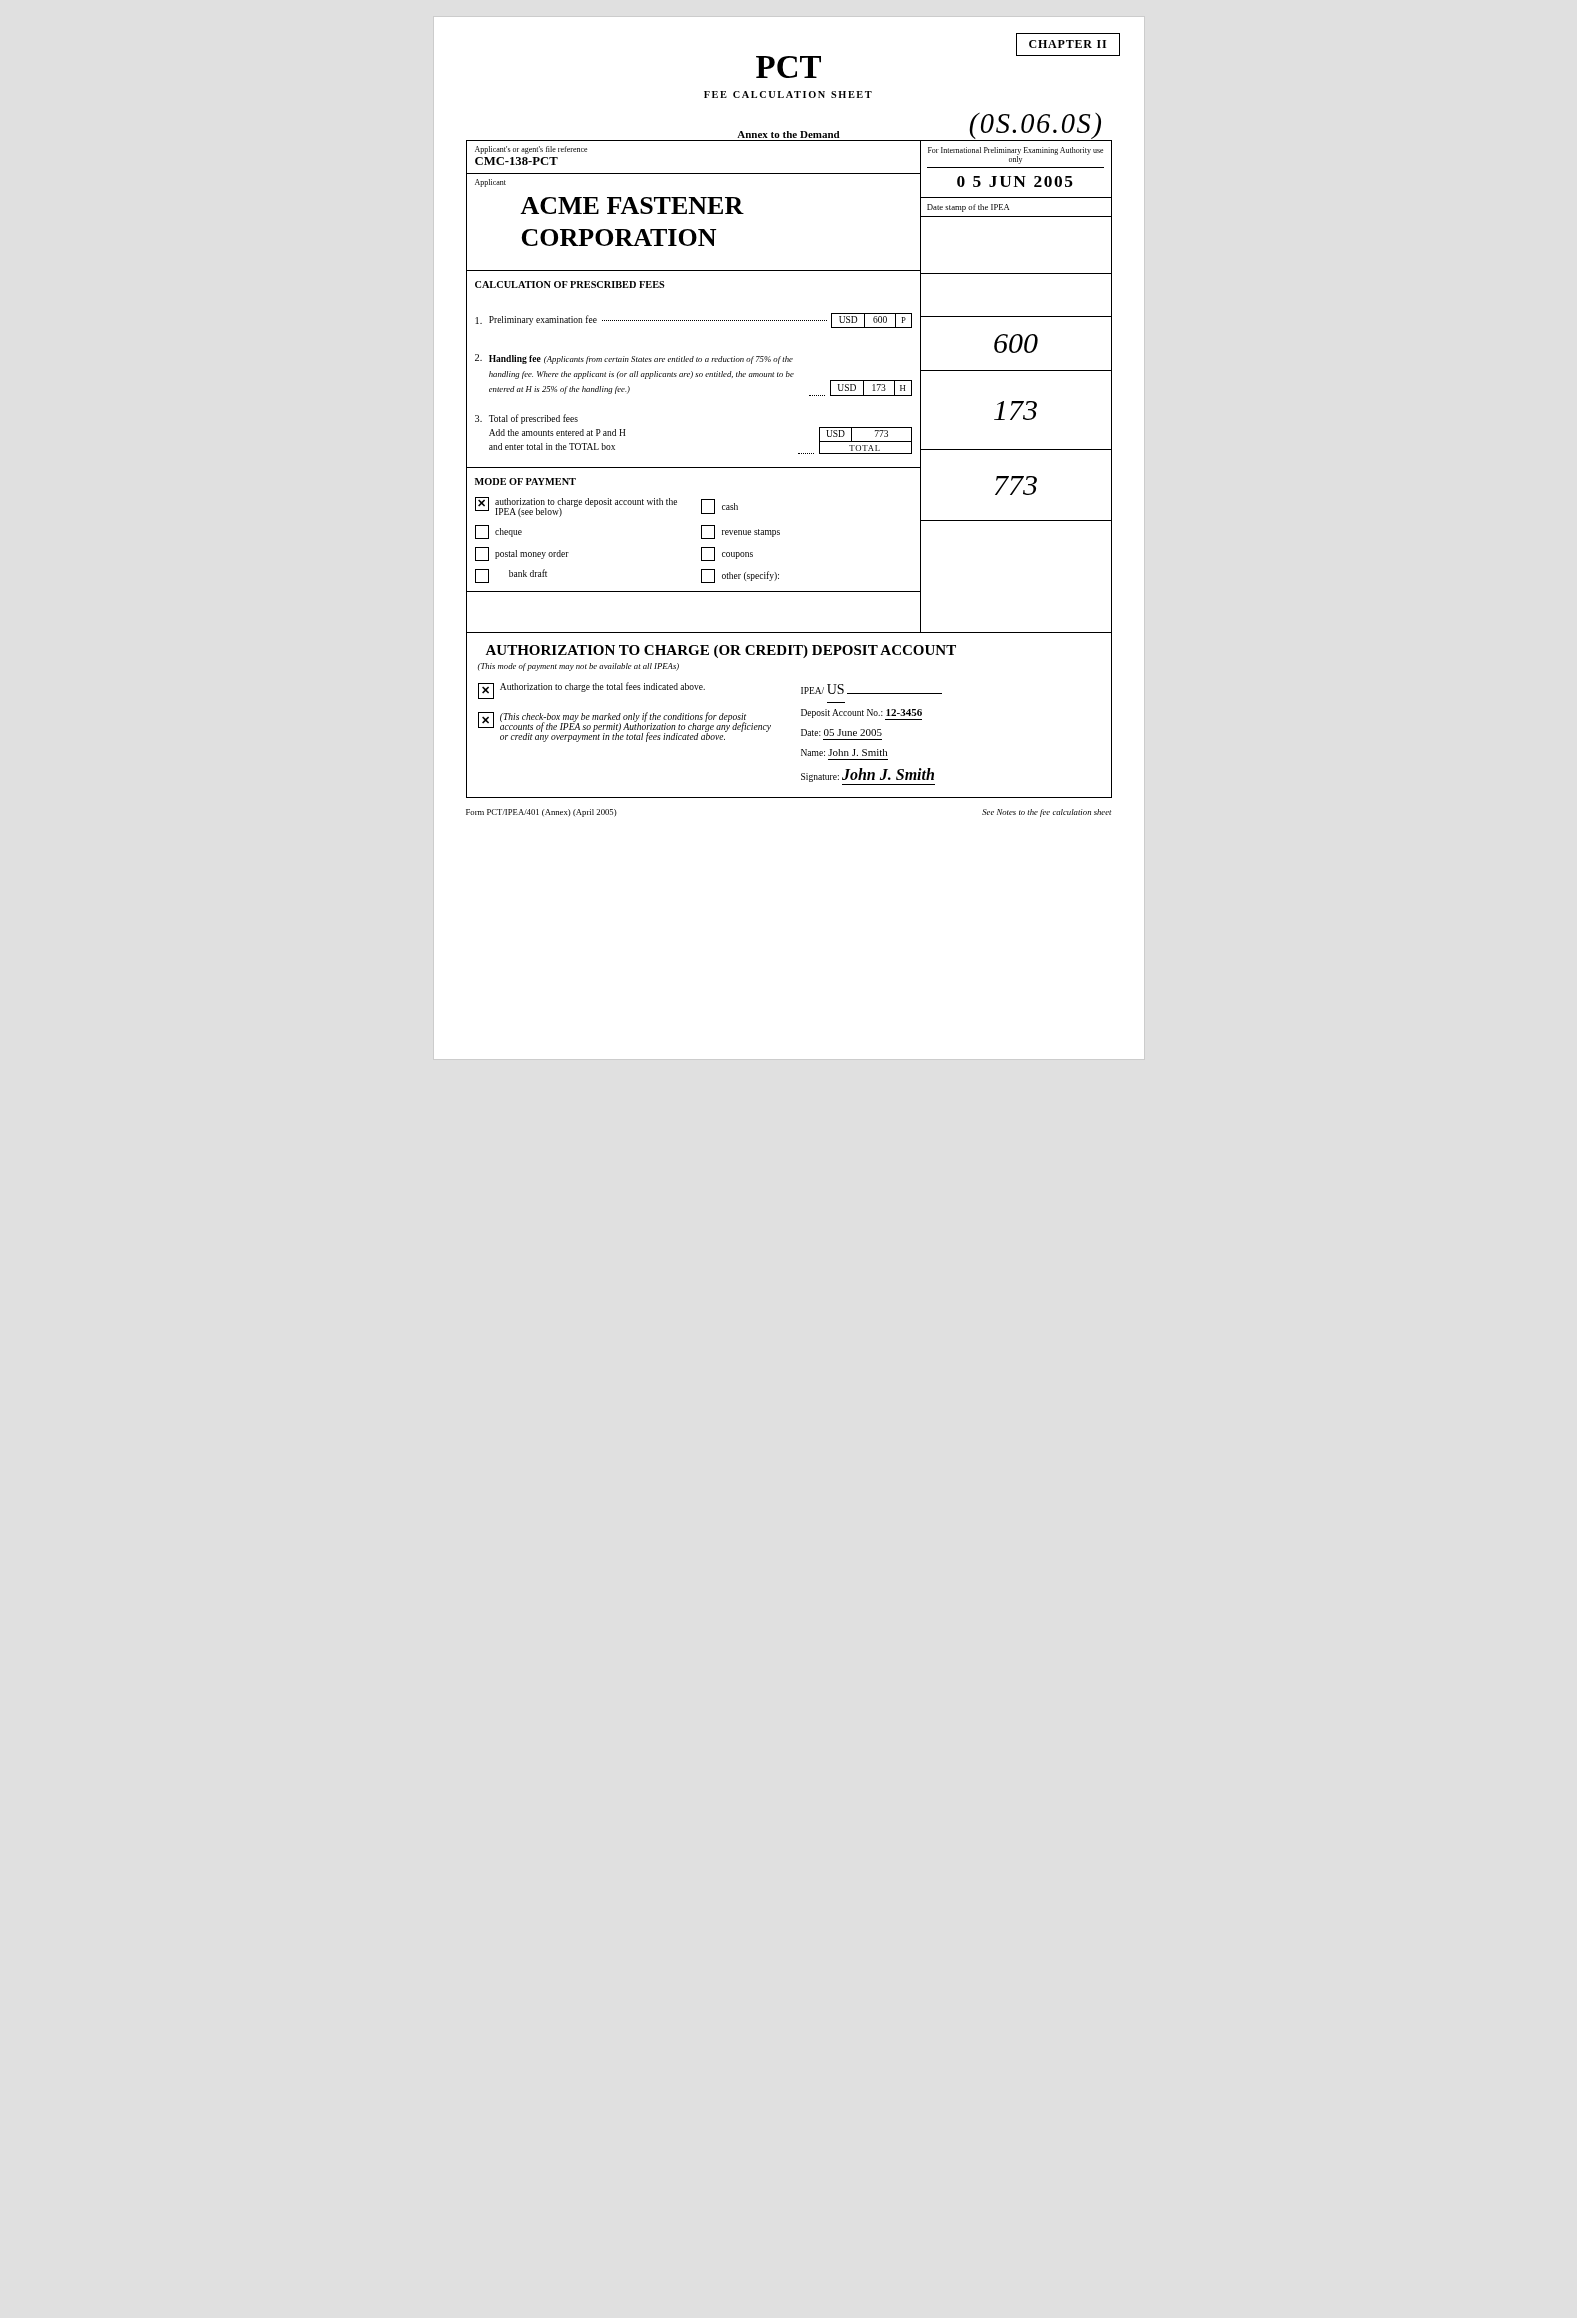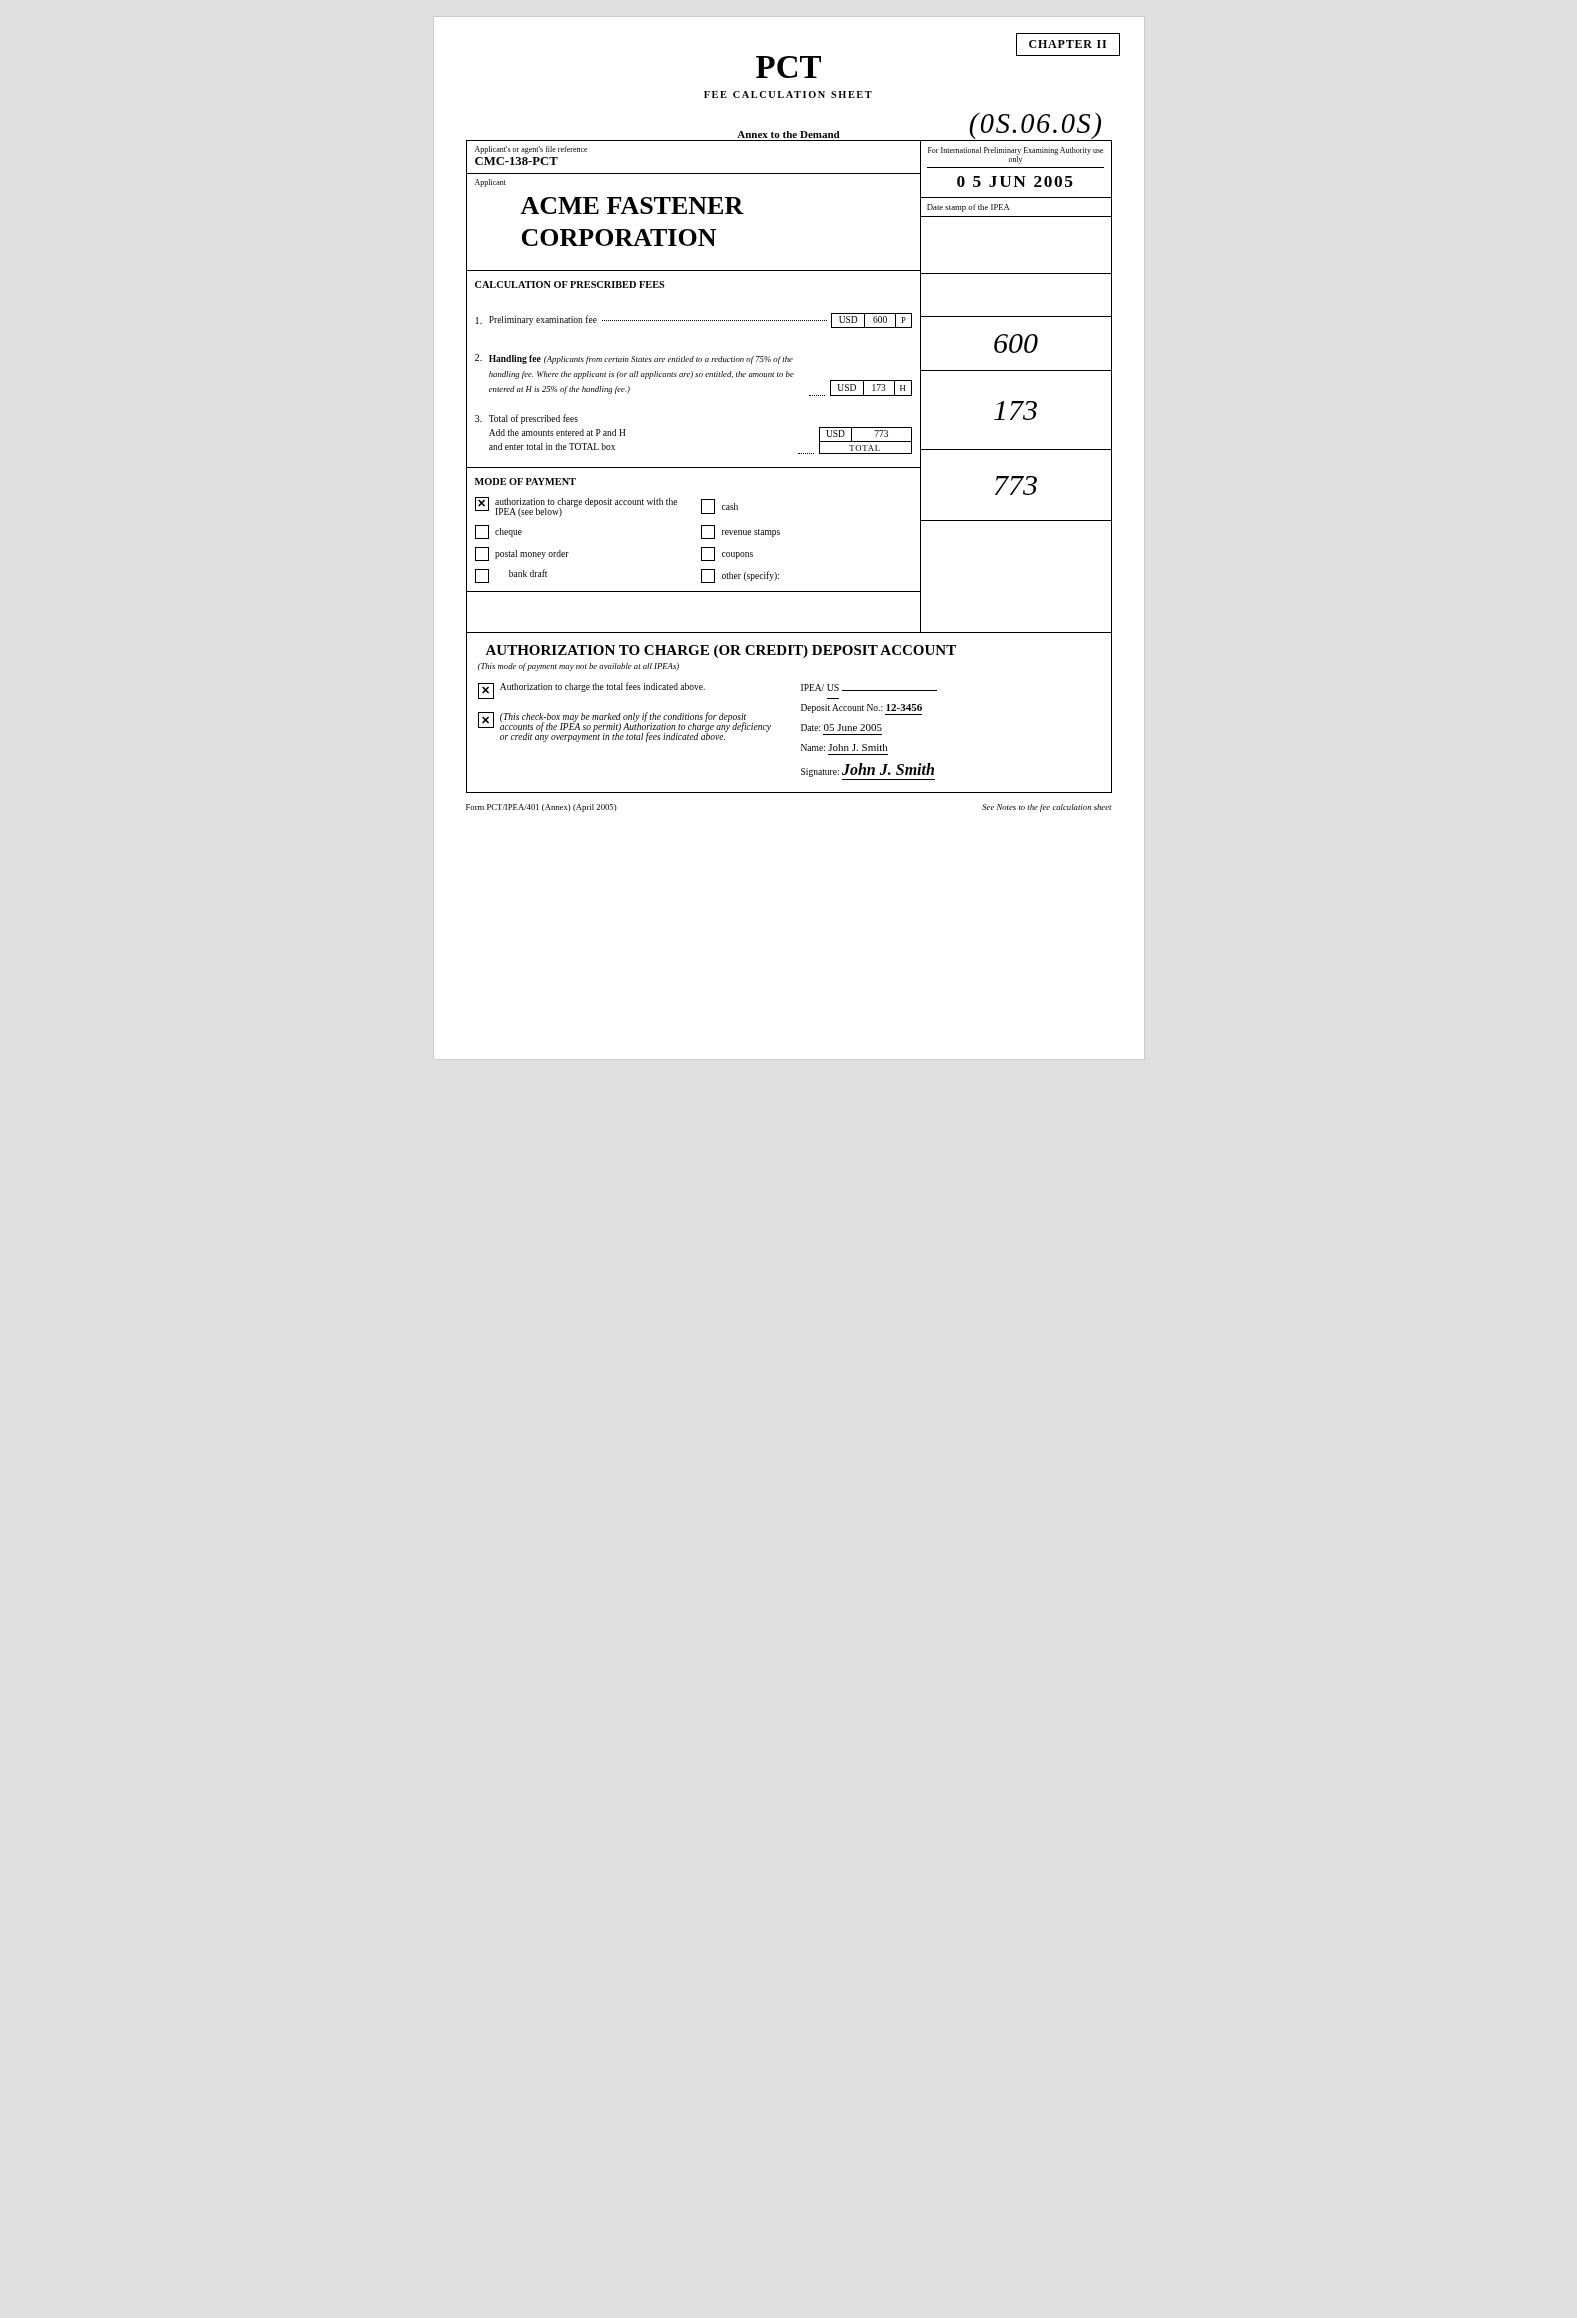--- a/index.html
+++ b/index.html
@@ -258,7 +258,7 @@
 
         <div style="margin-bottom:8px; font-size:9.5px;">
           <span>IPEA/</span>
-          <span style="border-bottom:0.8px solid #000; padding-bottom:5px; font-size:10px;text-align:center;">US</span>
+          <span style="border-bottom:0.8px solid #000; padding-bottom:5px; font-size:14px;text-align:center;">US</span>
           <span style="display:inline-block; width:95px; border-bottom:0.8px solid #000;"></span>
         </div>
 

